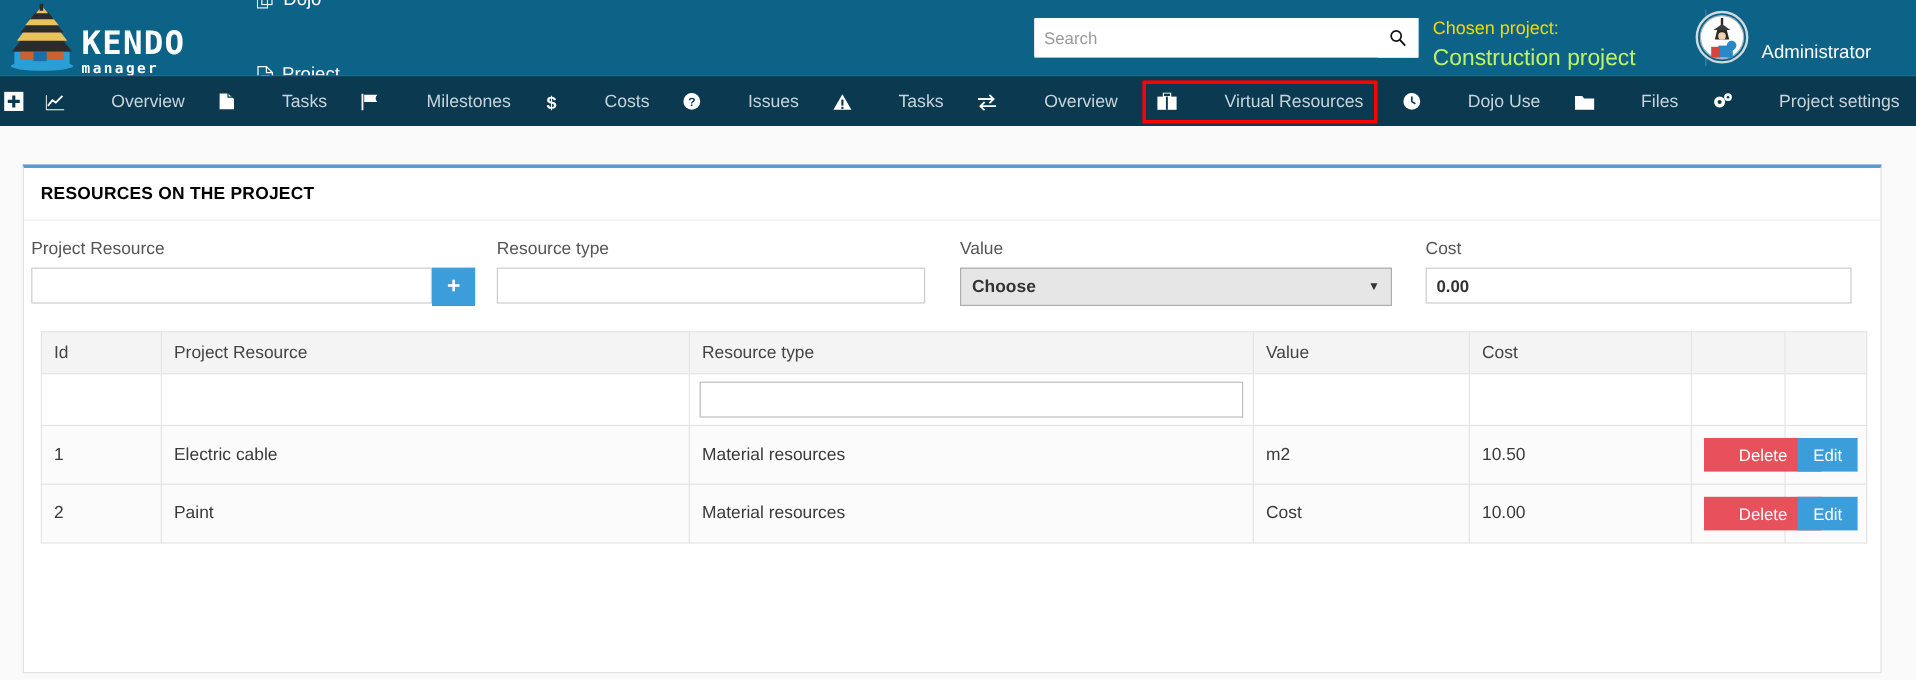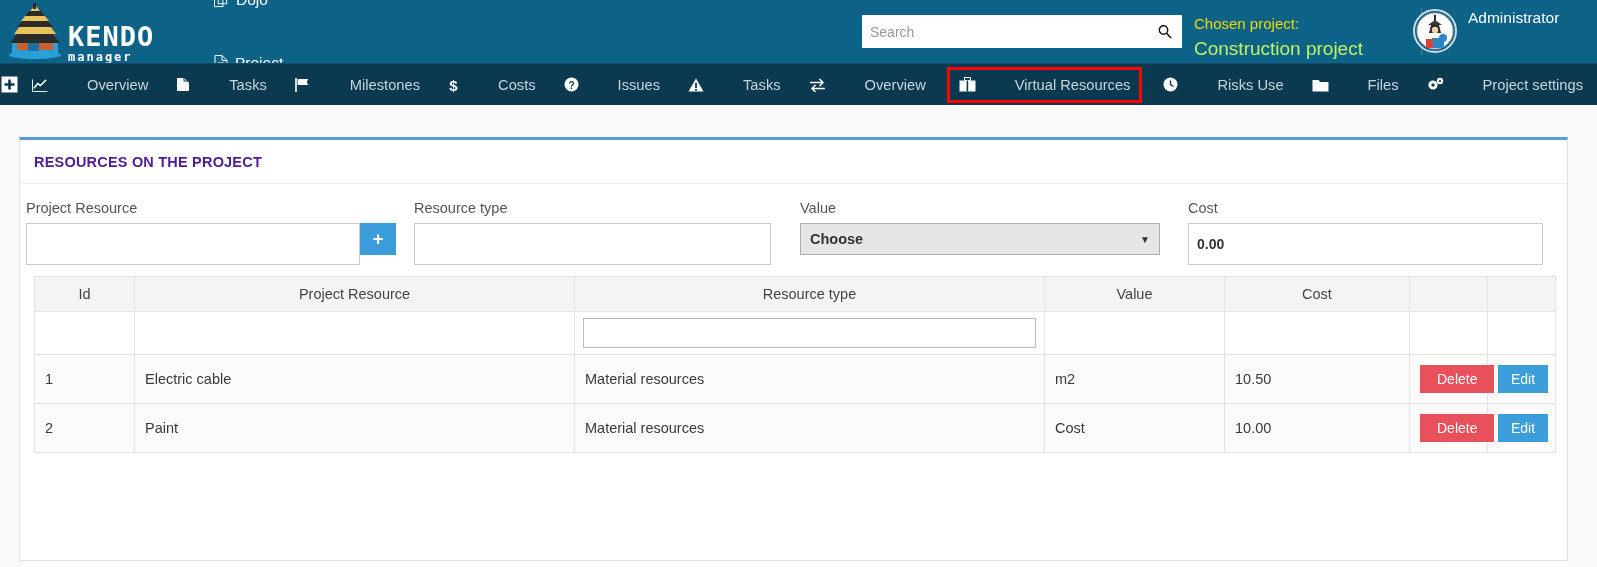--- a/index.html
+++ b/index.html
@@ -81,7 +81,7 @@
   }
   .user-box {
     position: absolute; left: 1413px; top: 9px;
-    display: flex; align-items: flex-start;
+    display: flex; align-items: flex-end;
   }
   .avatar {
     width: 44px; height: 44px; border-radius: 50%;

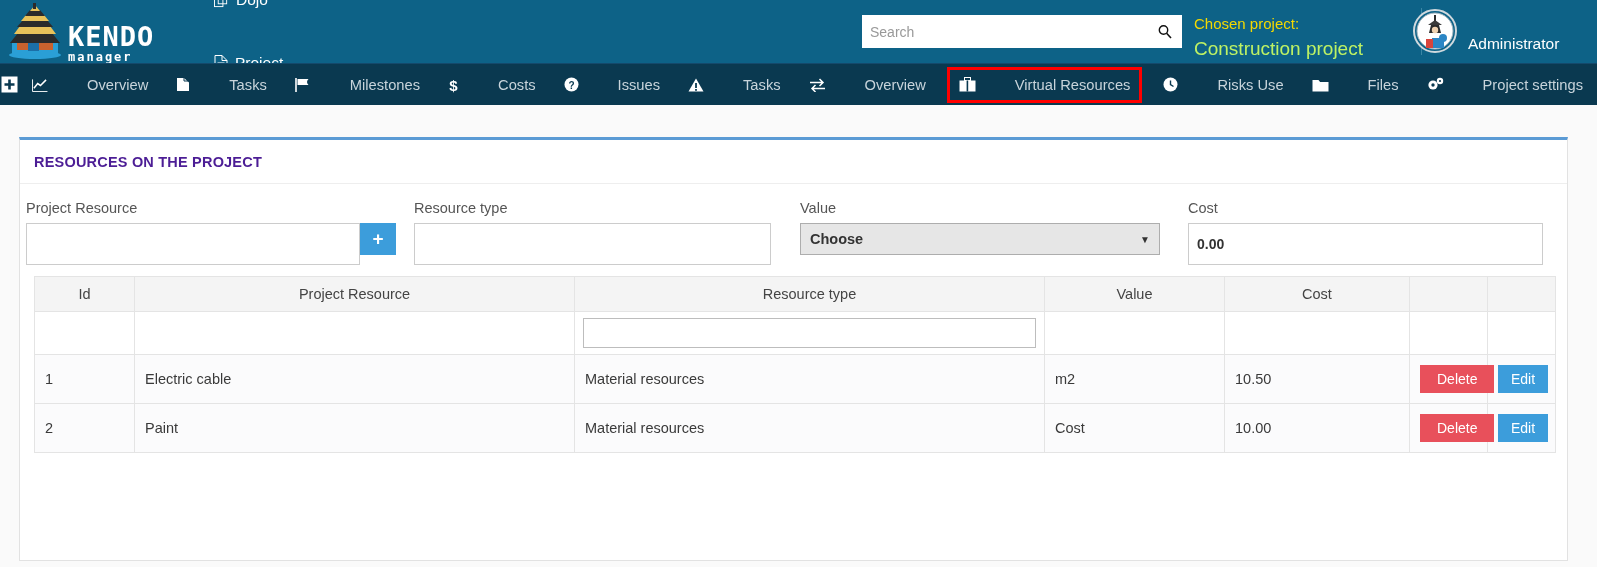--- a/index.html
+++ b/index.html
@@ -383,7 +383,7 @@
           <path d="M7.5 3.5 v4.2 l3 1.8" stroke="#0a3950" stroke-width="1.4" fill="none"></path>
         </svg>
     </span>
-    <span>Risks Use</span>
+    <span>Dojo Use</span>
   </div>
 
   <div class="subnav-item">

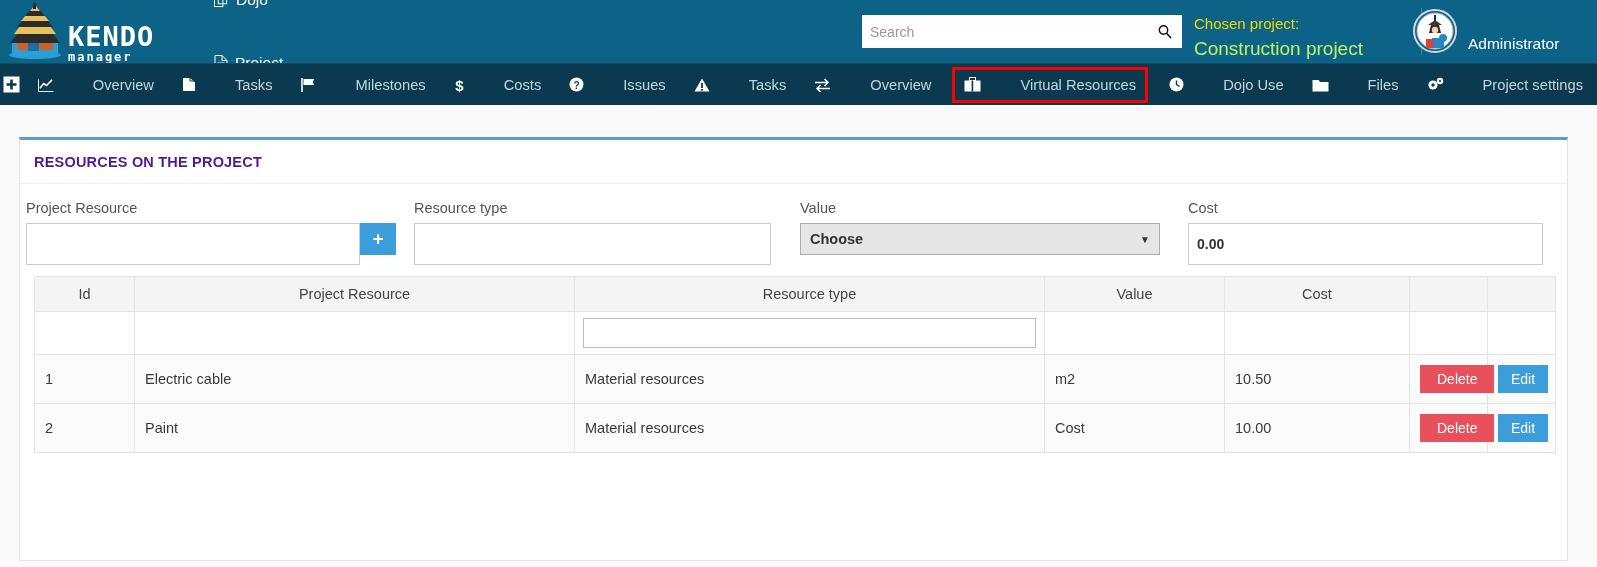--- a/index.html
+++ b/index.html
@@ -131,7 +131,7 @@
     display: flex; align-items: center; padding-left: 14px;
   }
   .panel-title {
-    font-size: 14.5px; font-weight: bold; color: #4c1d95;
+    font-size: 14.5px; font-weight: bold; color: #000000;
     letter-spacing: 0.2px;
   }
 

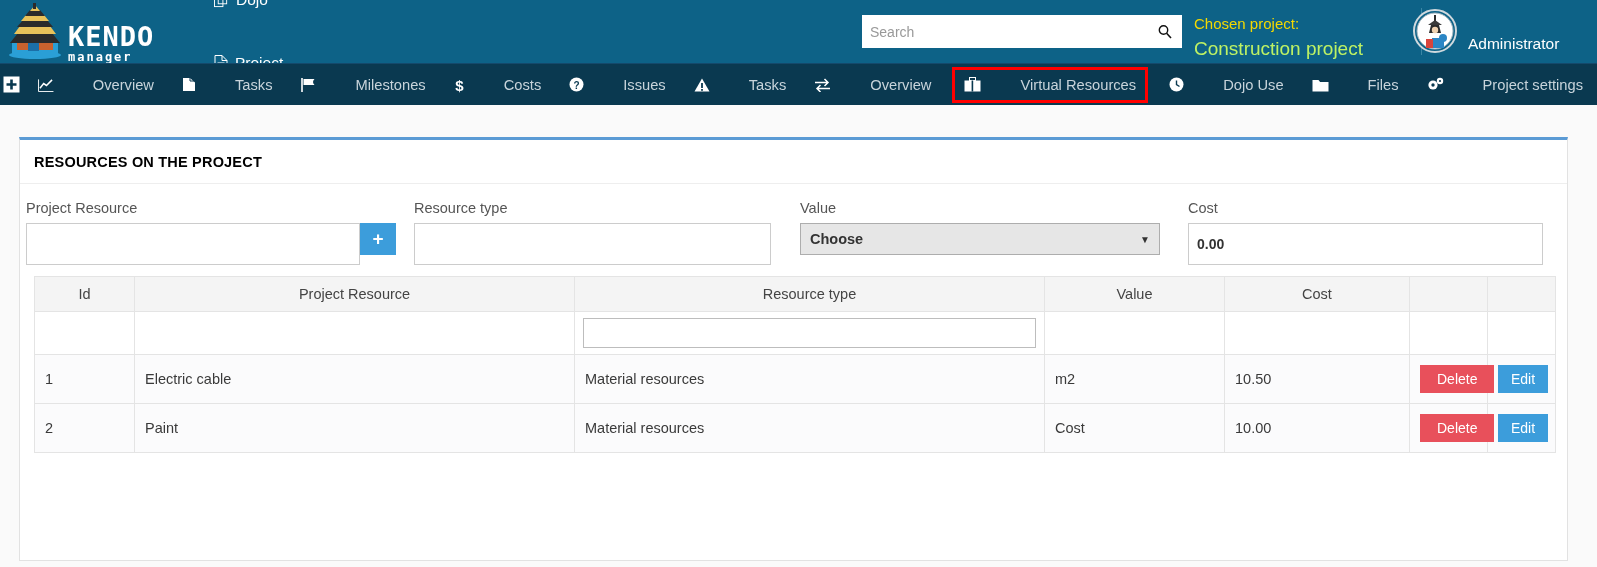--- a/index.html
+++ b/index.html
@@ -139,7 +139,7 @@
   .fgroup { position: absolute; top: 16px; }
   .flabel { font-size: 14.5px; color: #555555; margin-bottom: 7px; }
   .finput {
-    height: 42px; border: 1px solid #cccccc; background: #ffffff;
+    height: 30px; border: 1px solid #cccccc; background: #ffffff;
     font-size: 14px; color: #333; padding: 12px 8px; outline: none;
     font-family: "Liberation Sans", sans-serif; width: 100%;
   }

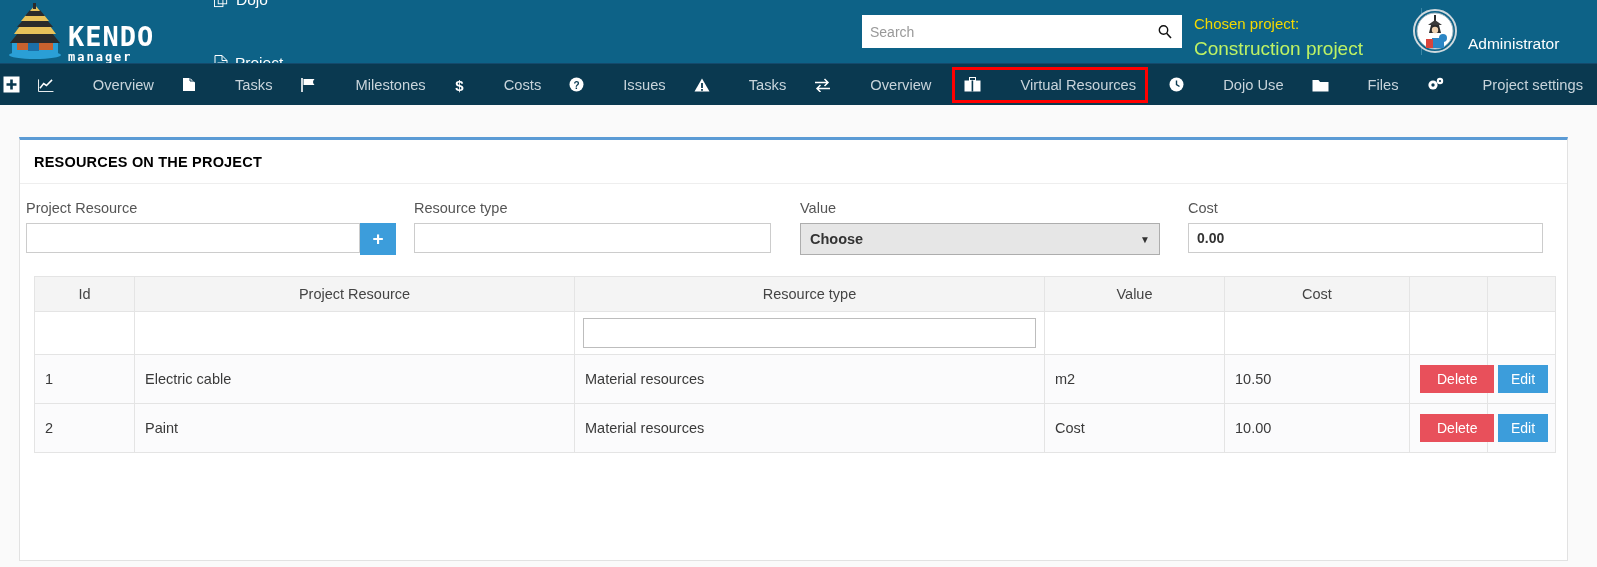--- a/index.html
+++ b/index.html
@@ -173,7 +173,7 @@
   thead th {
     background: #f4f4f4; border: 1px solid #e4e4e4;
     font-size: 14.5px; font-weight: normal; color: #444444;
-    text-align: center; padding: 9px 10px; height: 32px;
+    text-align: left; padding: 9px 10px; height: 32px;
   }
   tbody td {
     border: 1px solid #e4e4e4;

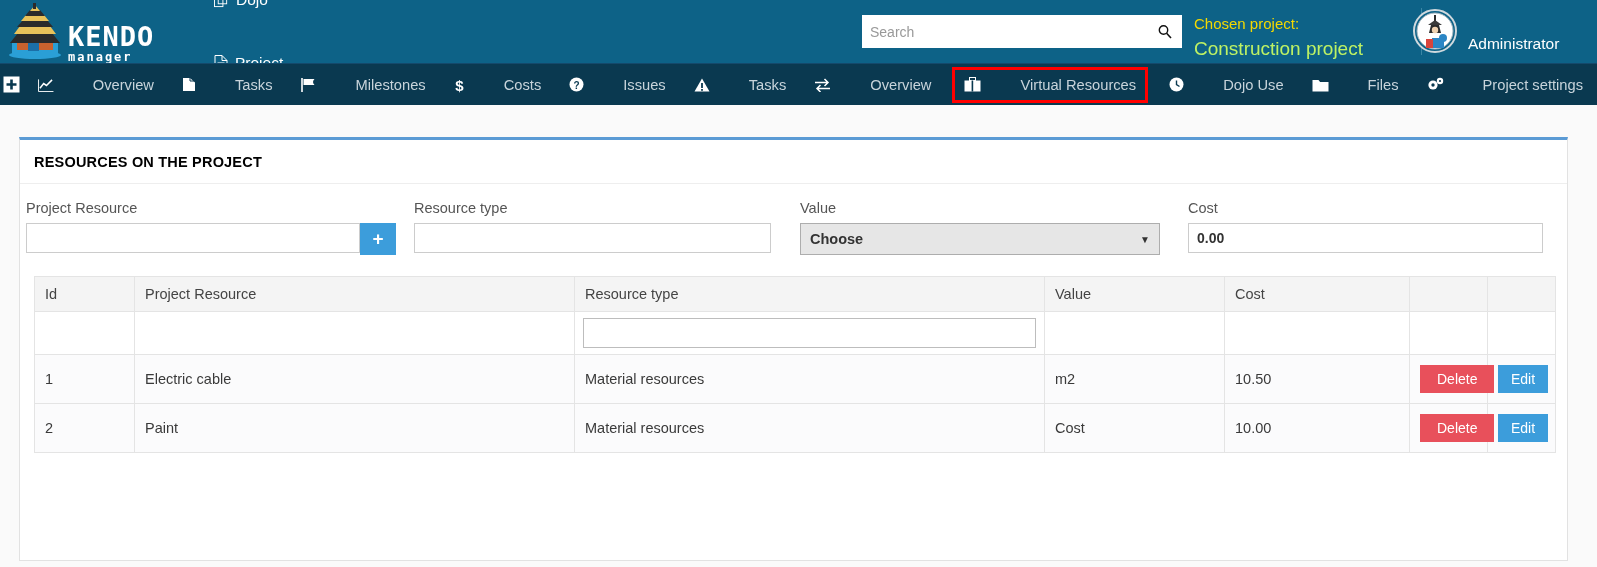--- a/index.html
+++ b/index.html
@@ -188,7 +188,7 @@
   }
   .btn-del {
     background: #e8505b; color: #fff; border: 0;
-    padding: 6px 17px; font-size: 14px; cursor: pointer;
+    padding: 6px 29px; font-size: 14px; cursor: pointer;
     font-family: "Liberation Sans", sans-serif;
   }
   .btn-edit {

